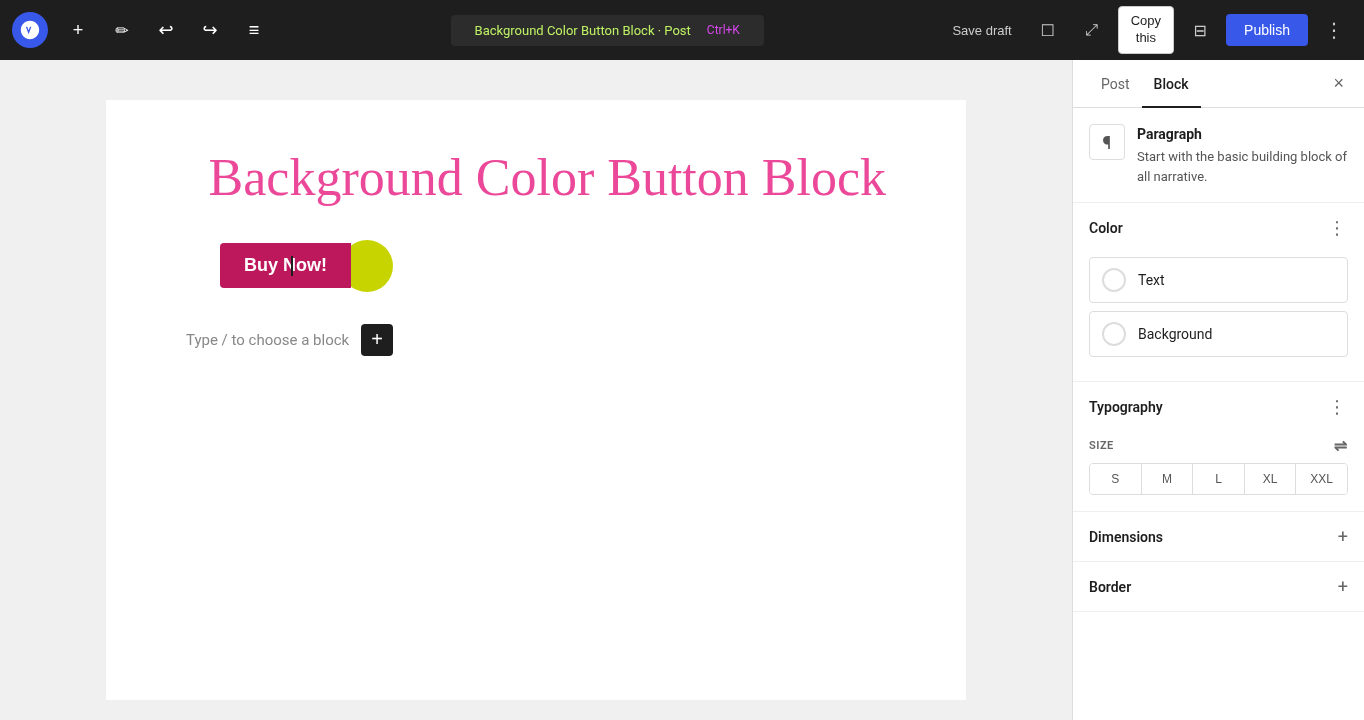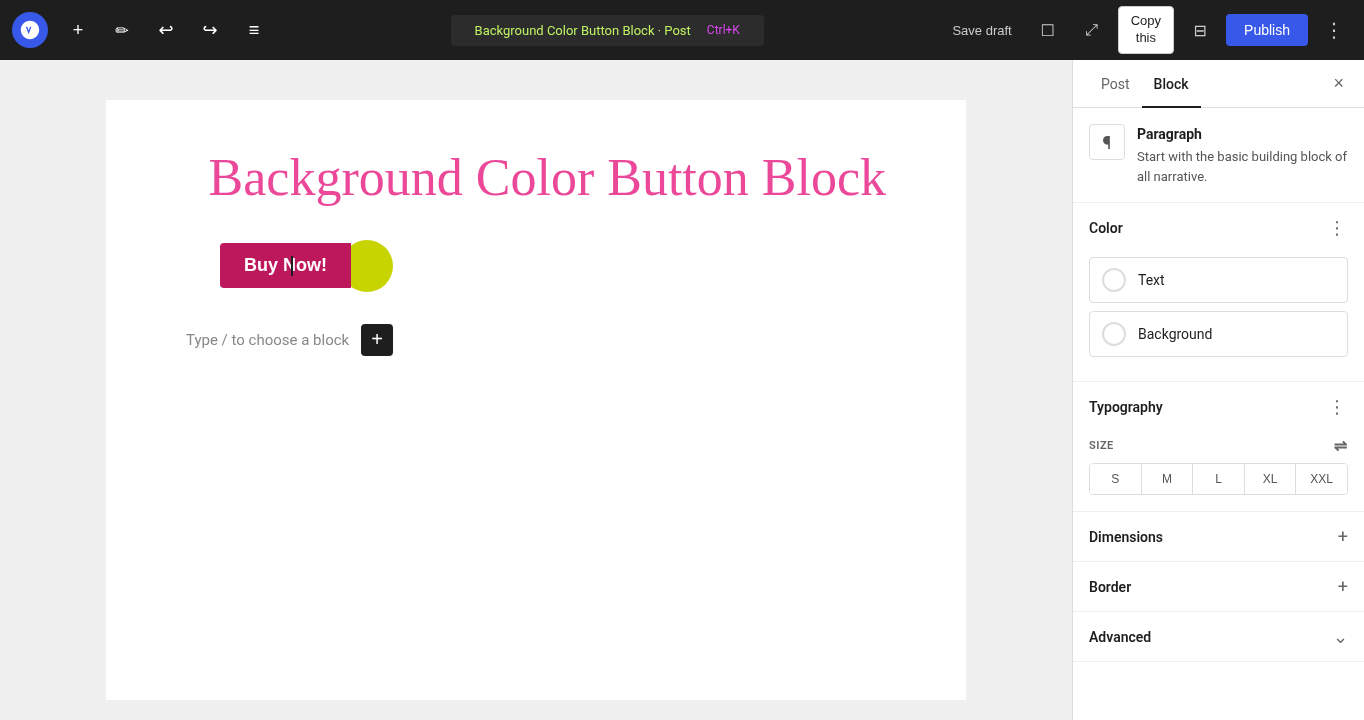--- a/index.html
+++ b/index.html
@@ -525,12 +525,6 @@
       </div>
     </div>
 
-    <div class="collapsible-section">
-      <div class="collapsible-header">
-        <span class="collapsible-title">Advanced</span>
-        <span class="collapsible-icon">⌄</span>
-      </div>
-    </div>
 
   </div>
 </div>

